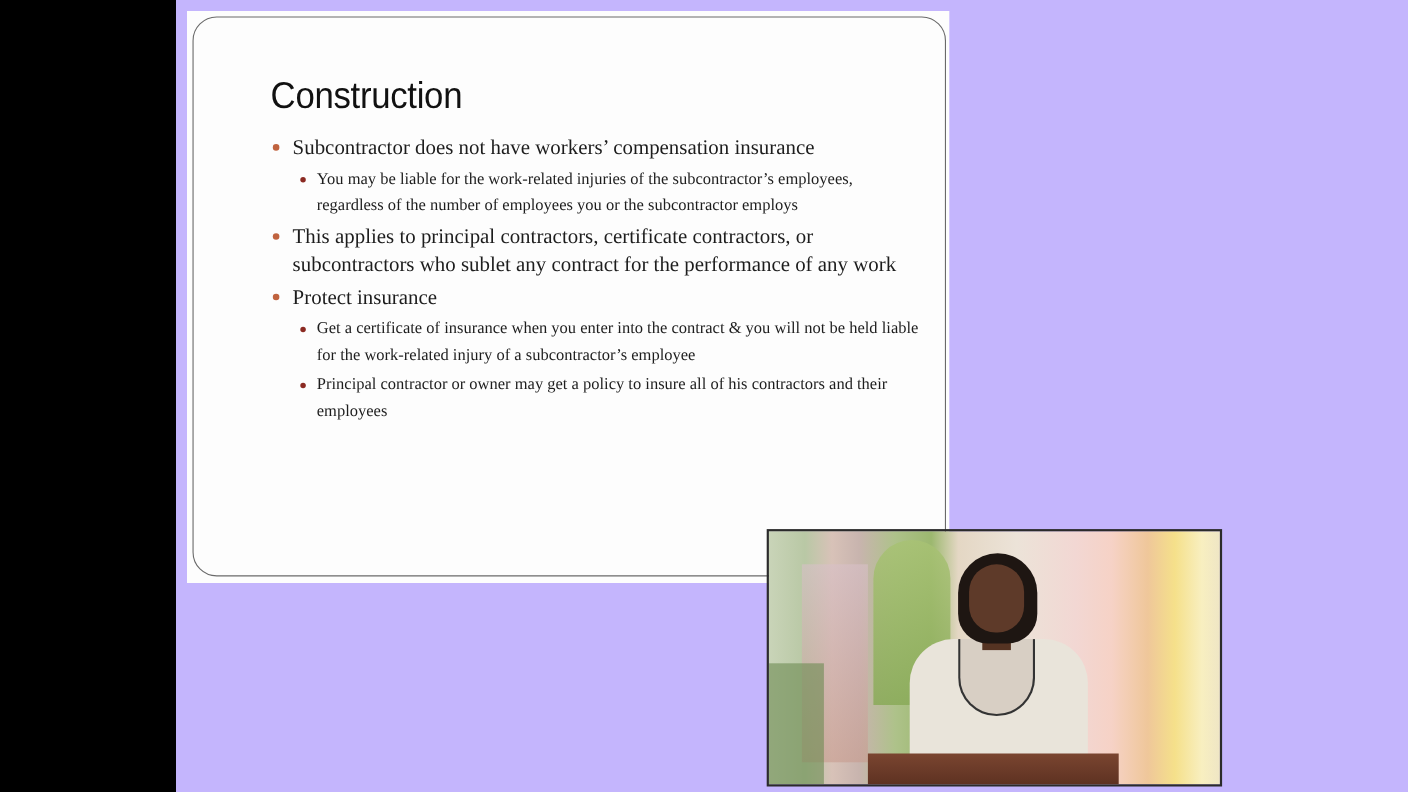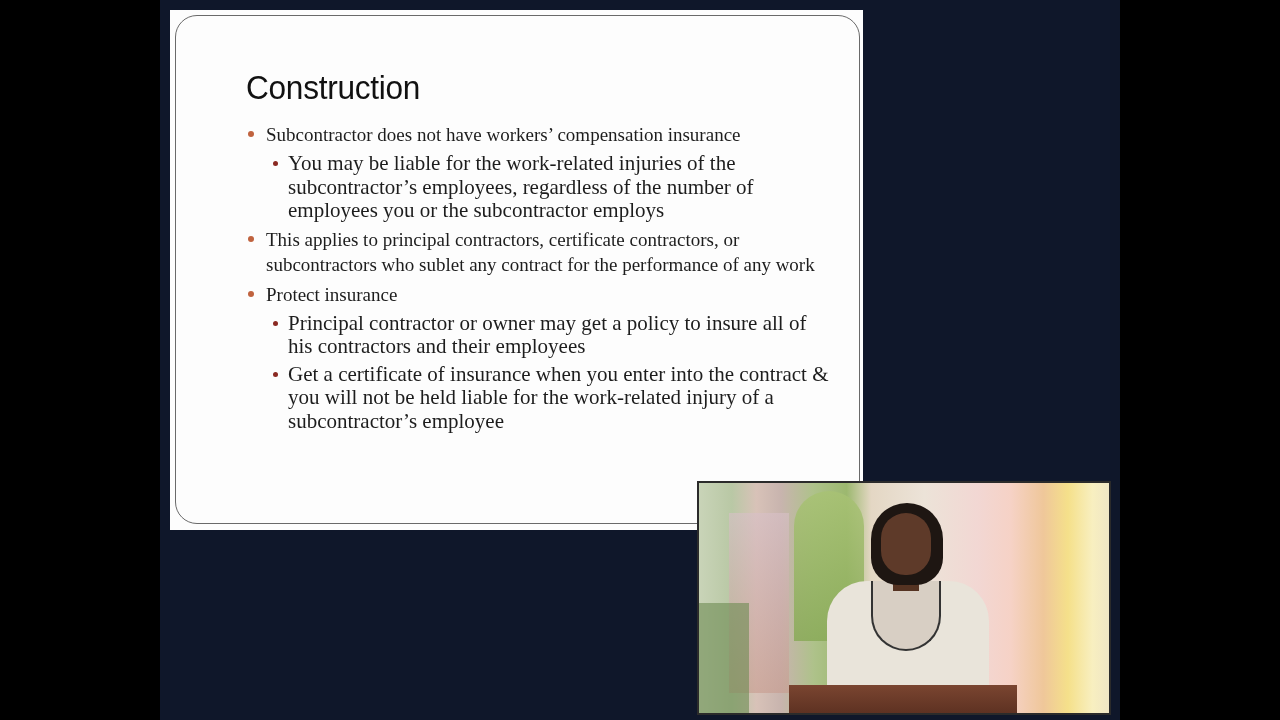--- a/index.html
+++ b/index.html
@@ -5,7 +5,7 @@
   * { margin:0; padding:0; box-sizing:border-box; }
   html, body { width:1280px; height:720px; overflow:hidden; background:#000; }
   .frame { position:absolute; left:0; top:0; width:1280px; height:720px; background:#000; }
-  .stage { position:absolute; left:160px; top:0; width:960px; height:720px; background:#0f172a; }
+  .stage { position:absolute; left:160px; top:0; width:1120px; height:720px; background:#c4b5fd; }
   .slide { position:absolute; left:10px; top:10px; width:693px; height:520px; background:#fdfdfd; }
   .slide-border { position:absolute; left:5px; top:5px; width:685px; height:509px;
     border:1.5px solid #6a6a6a; border-radius:22px; }

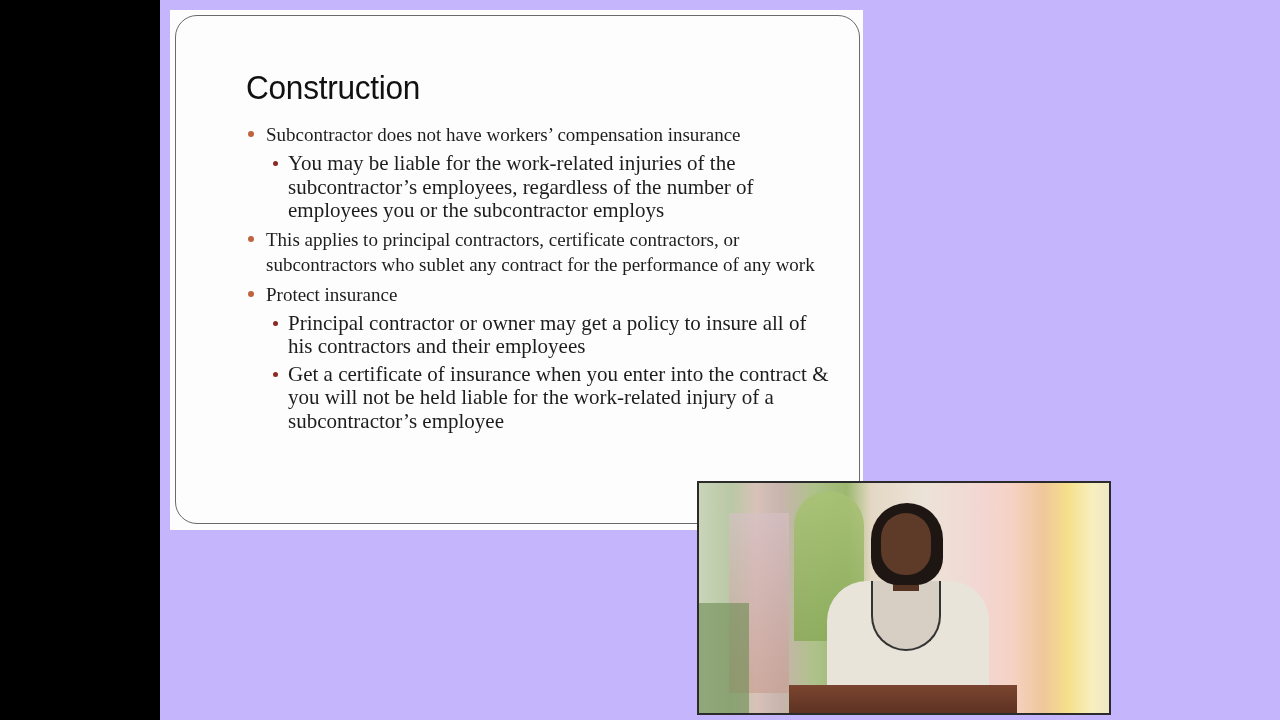--- a/index.html
+++ b/index.html
@@ -14,7 +14,7 @@
   .bullets { position:absolute; left:76px; top:112px; width:590px; font-family:"Liberation Serif", serif; color:#1d1d1d; }
   .l1 { position:relative; padding-left:20px; font-size:19px; line-height:25px; margin-bottom:5px; }
   .l1 .dot { position:absolute; left:2px; top:9px; width:6px; height:6px; border-radius:50%; background:#c0633f; }
-  .l2 { position:relative; padding-left:42px; font-size:21px; line-height:23.5px; margin-bottom:4px; }
+  .l2 { position:relative; padding-left:42px; font-size:15px; line-height:23.5px; margin-bottom:4px; }
   .l2 .dot { position:absolute; left:27px; top:9px; width:5px; height:5px; border-radius:50%; background:#8b2a22; }
   .video { position:absolute; left:537px; top:481px; width:414px; height:234px; border:2px solid #2b2b2b; overflow:hidden;
     background:linear-gradient(90deg,#c9d4b8 0%,#b9c8a5 8%,#d8c2b8 14%,#c8b4ae 20%,#aec28a 28%,#9cb86f 36%,#e4d7c4 42%,#ece3d8 55%,#f2d7d3 68%,#f6d2c6 76%,#efc79a 84%,#f5e08a 90%,#f8efc0 96%,#efe6c5 100%); }

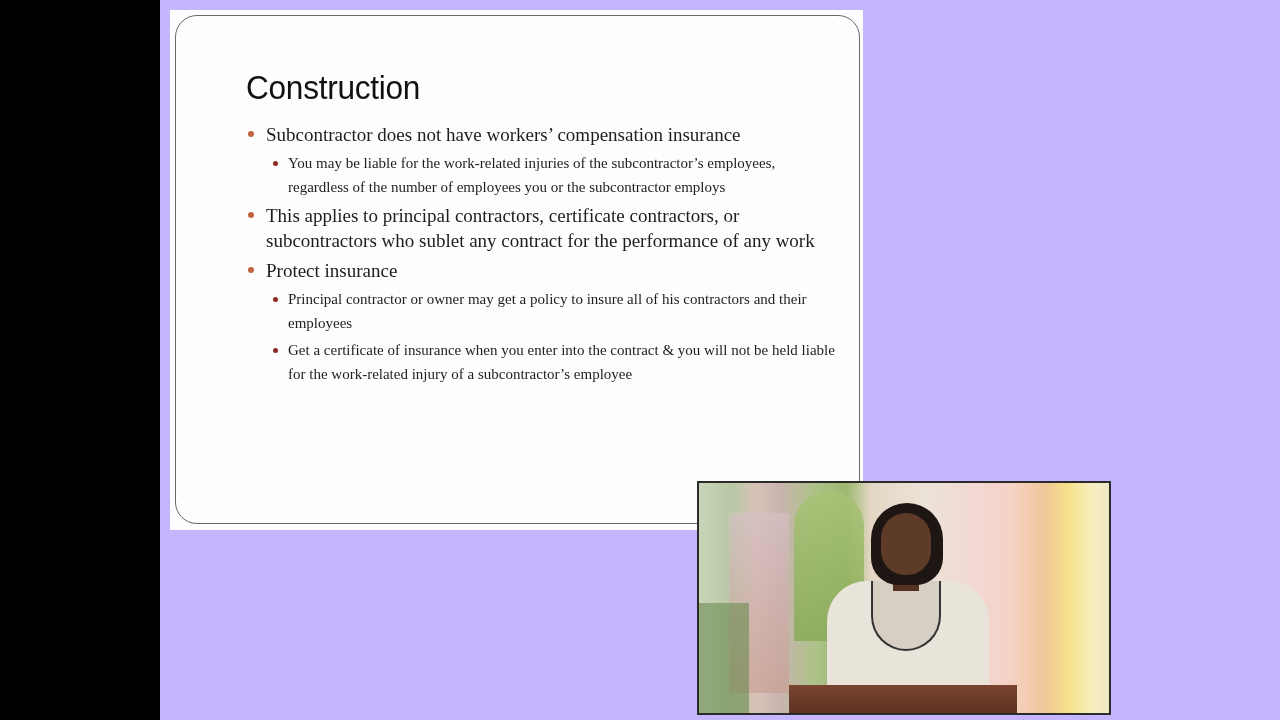--- a/index.html
+++ b/index.html
@@ -57,11 +57,11 @@
         </div>
         <div class="l2">
           <span class="dot"></span>
-          <span>Principal contractor  or owner may get a policy to insure all of his contractors  and their employees</span>
+          <span>Get a certificate of insurance when you enter into the contract &amp; you will not be held liable for the work-related injury of a subcontractor’s employee</span>
         </div>
         <div class="l2">
           <span class="dot"></span>
-          <span>Get a certificate of insurance when you enter into the contract &amp; you will not be held liable for the work-related injury of a subcontractor’s employee</span>
+          <span>Principal contractor  or owner may get a policy to insure all of his contractors  and their employees</span>
         </div>
       </div>
     </div>

